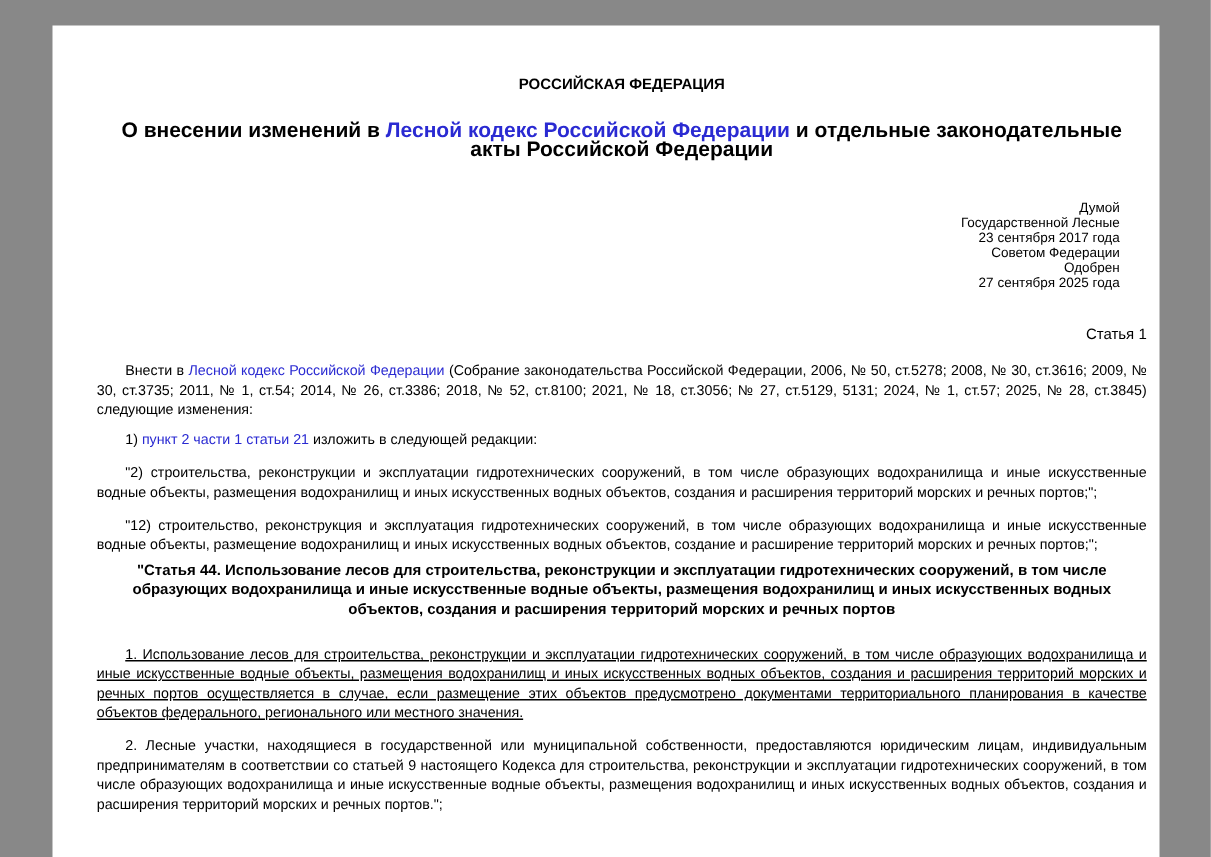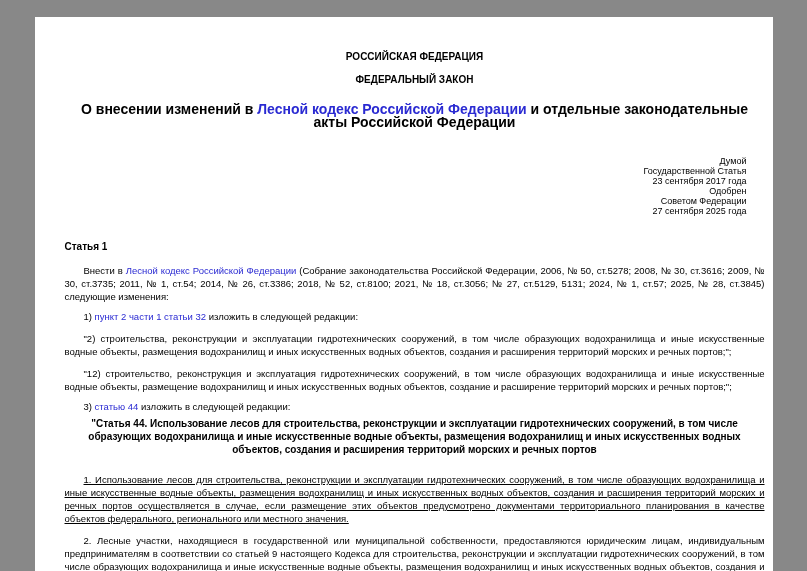--- a/index.html
+++ b/index.html
@@ -46,7 +46,6 @@
 <div class="page" style="color: rgb(0, 0, 0);">
 
   <div class="h-top">РОССИЙСКАЯ ФЕДЕРАЦИЯ</div>
-  <div class="h-top h-fz">ФЕДЕРАЛЬНЫЙ ЗАКОН</div>
 
   <div class="doc-title"><span>О внесении изменений в </span><span class="doc-link">Лесной кодекс Российской Федерации</span><span> и отдельные законодательные акты Российской Федерации</span></div>
 

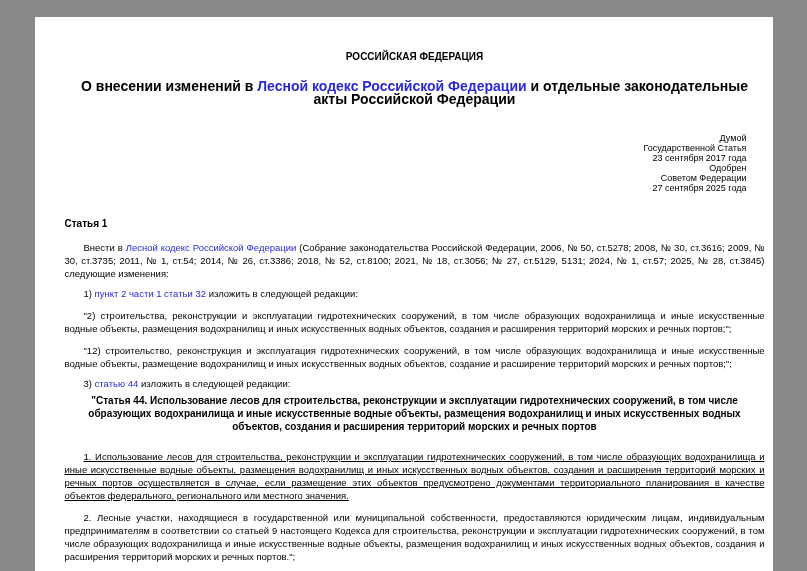--- a/index.html
+++ b/index.html
@@ -51,7 +51,7 @@
 
   <div class="adoption">
     <span>Думой</span>
-    <span>Государственной Статья</span>
+    <span>Государственной Лесные</span>
     <span>23 сентября 2017 года</span>
     <span>Одобрен</span>
     <span>Советом Федерации</span>

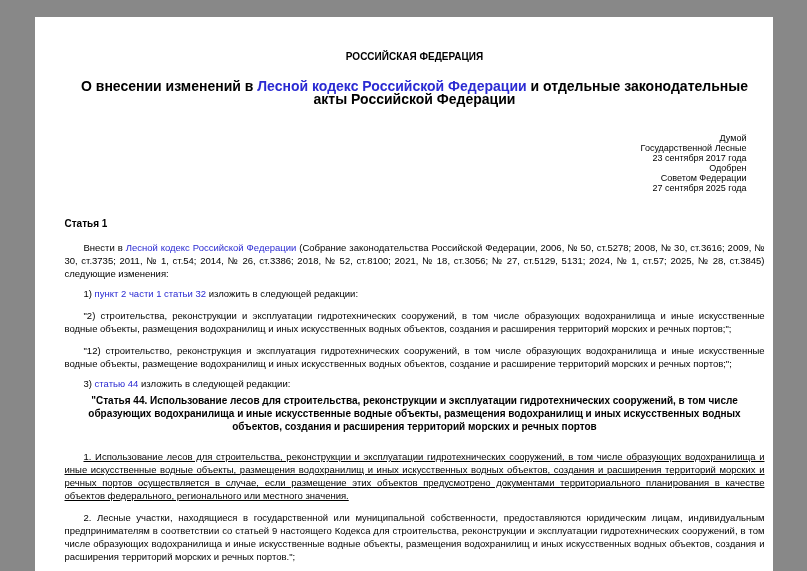--- a/index.html
+++ b/index.html
@@ -53,8 +53,8 @@
     <span>Думой</span>
     <span>Государственной Лесные</span>
     <span>23 сентября 2017 года</span>
+    <span>Советом Федерации</span>
     <span>Одобрен</span>
-    <span>Советом Федерации</span>
     <span>27 сентября 2025 года</span>
   </div>
 

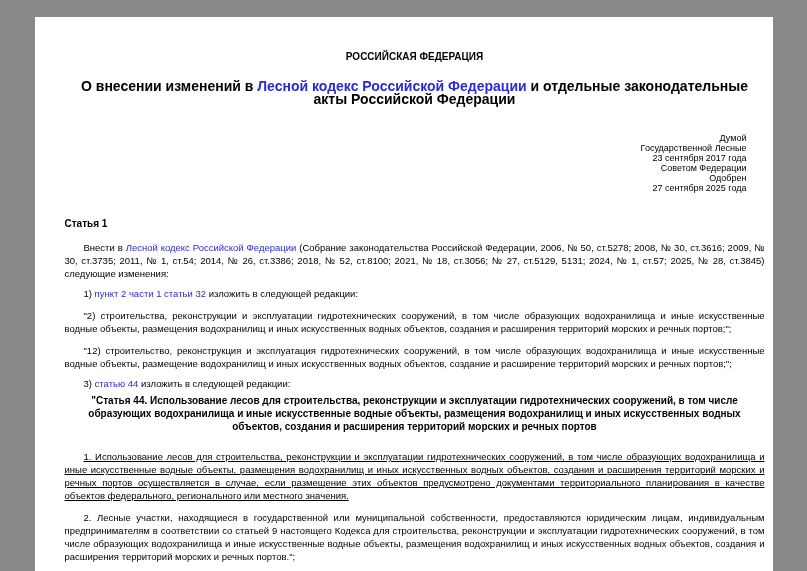--- a/index.html
+++ b/index.html
@@ -20,7 +20,7 @@
   a.doc-link, span.doc-link{color:var(--link,#2a2ad2);text-decoration:none;cursor:pointer;}
   .adoption{margin-top:27px;padding-right:18px;text-align:right;font-size:9px;line-height:10px;}
   .adoption span{display:block;}
-  .art-heading{margin-top:24px;font-size:10px;line-height:13px;font-weight:bold;text-align:left;}
+  .art-heading{margin-top:24px;font-size:10px;line-height:13px;font-weight:normal;text-align:right;}
   .body-par{
     font-size:9.5px;line-height:13px;
     text-align:justify;

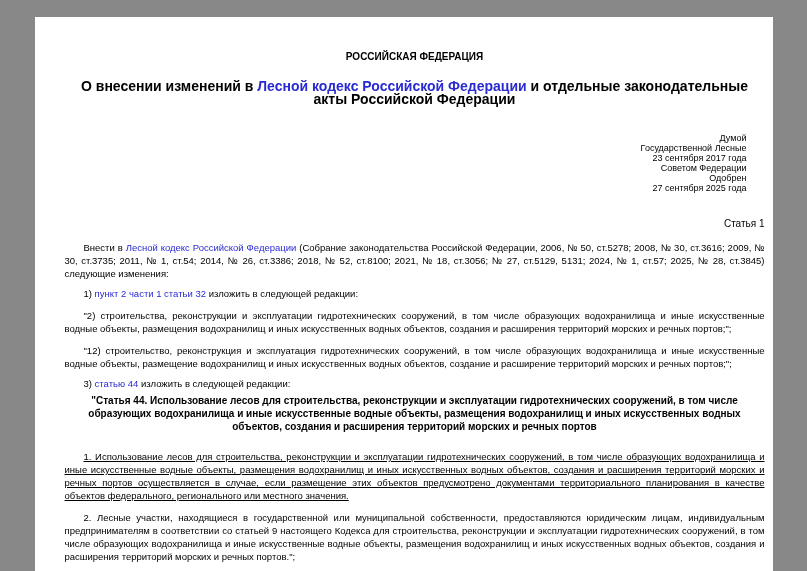--- a/index.html
+++ b/index.html
@@ -62,7 +62,7 @@
 
   <p class="body-par mt-intro"><span>Внести в </span><span class="doc-link">Лесной кодекс Российской Федерации</span><span> (Собрание законодательства Российской Федерации, 2006, № 50, ст.5278; 2008, № 30, ст.3616; 2009, № 30, ст.3735; 2011, № 1, ст.54; 2014, № 26, ст.3386; 2018, № 52, ст.8100; 2021, № 18, ст.3056; № 27, ст.5129, 5131; 2024, № 1, ст.57; 2025, № 28, ст.3845) следующие изменения:</span></p>
 
-  <p class="body-par mt-item1"><span>1) </span><span class="doc-link">пункт 2 части 1 статьи 32</span><span> изложить в следующей редакции:</span></p>
+  <p class="body-par mt-item1"><span>1) </span><span class="doc-link">пункт 2 части 1 статьи 21</span><span> изложить в следующей редакции:</span></p>
 
   <p class="body-par mt-q1">"2) строительства, реконструкции и эксплуатации гидротехнических сооружений, в том числе образующих водохранилища и иные искусственные водные объекты, размещения водохранилищ и иных искусственных водных объектов, создания и расширения территорий морских и речных портов;";</p>
 

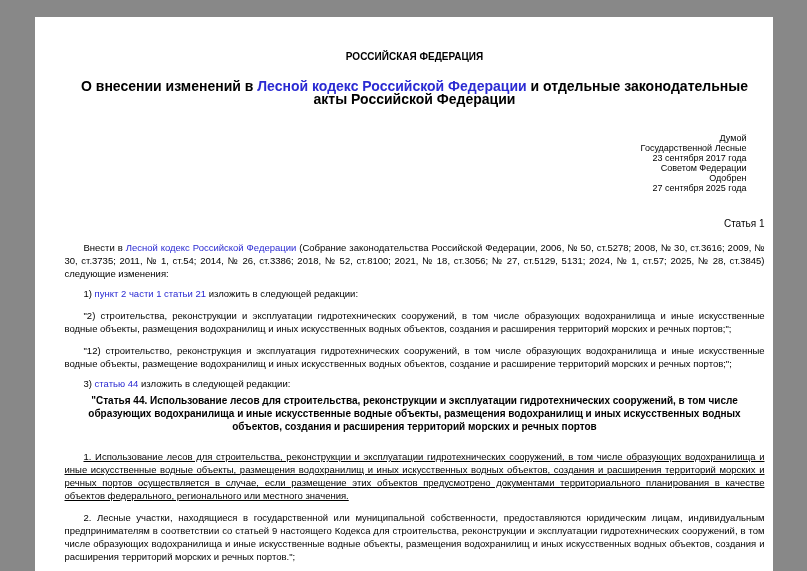--- a/index.html
+++ b/index.html
@@ -69,7 +69,6 @@
 
   <p class="body-par mt-q2">"12) строительство, реконструкция и эксплуатация гидротехнических сооружений, в том числе образующих водохранилища и иные искусственные водные объекты, размещение водохранилищ и иных искусственных водных объектов, создание и расширение территорий морских и речных портов;";</p>
 
-  <p class="body-par mt-item3"><span>3) </span><span class="doc-link">статью 44</span><span> изложить в следующей редакции:</span></p>
 
   <p class="body-par art44-heading">"Статья 44. Использование лесов для строительства, реконструкции и эксплуатации гидротехнических сооружений, в том числе образующих водохранилища и иные искусственные водные объекты, размещения водохранилищ и иных искусственных водных объектов, создания и расширения территорий морских и речных портов</p>
 

